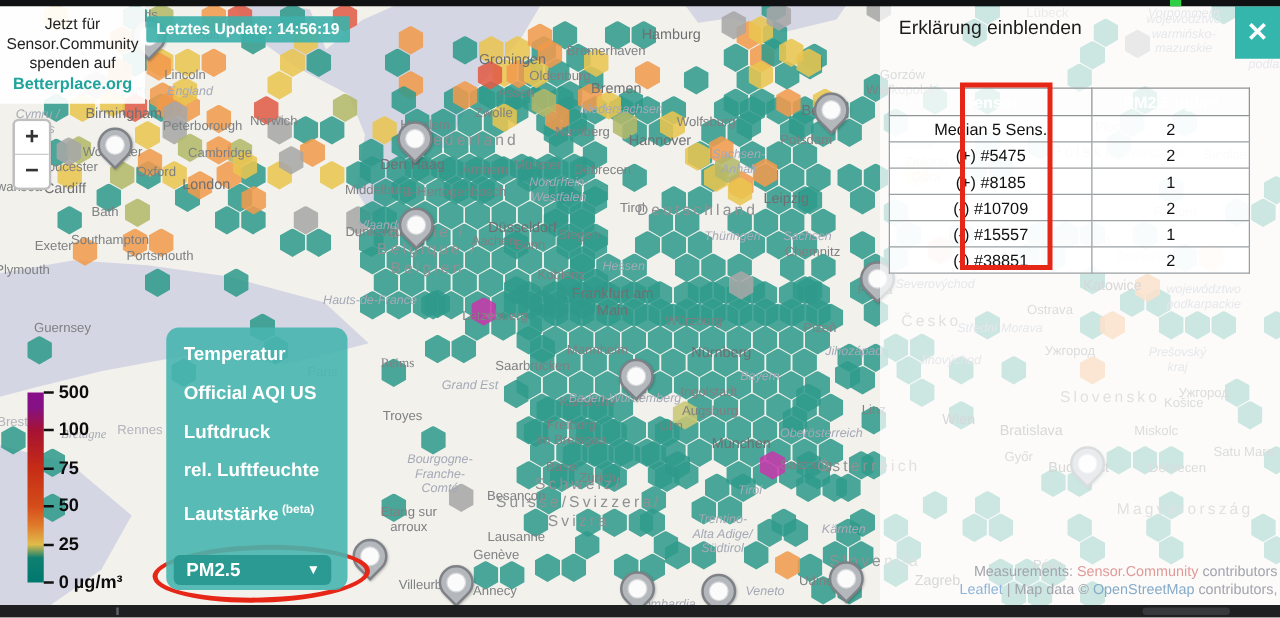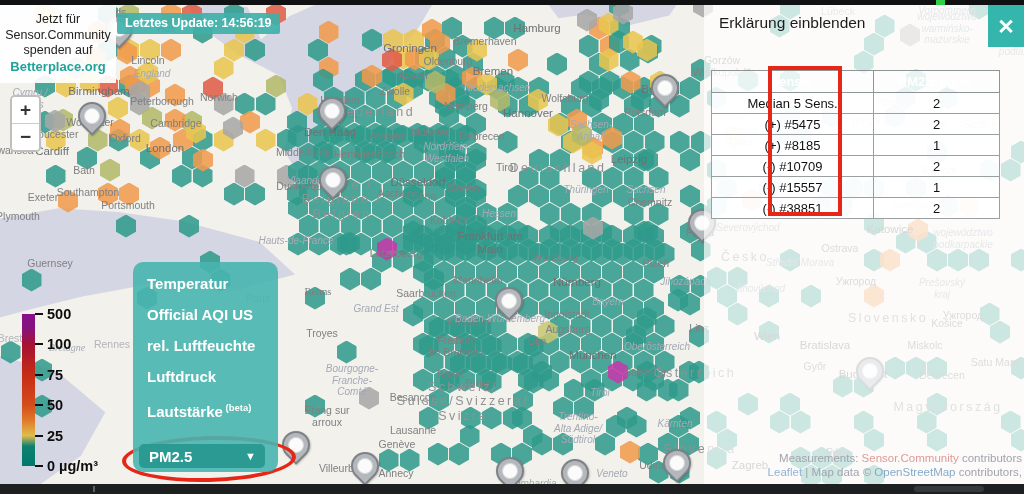--- a/index.html
+++ b/index.html
@@ -1003,8 +1003,8 @@
     <div id="menu-items">
         <div class="menu-item">Temperatur</div>
         <div class="menu-item">Official AQI US</div>
+        <div class="menu-item">Luftdruck</div>
         <div class="menu-item">rel. Luftfeuchte</div>
-        <div class="menu-item">Luftdruck</div>
         <div class="menu-item">Lautstärke<sup class="beta"> (beta)</sup></div>
       </div>
     <div id="sel-btn">

